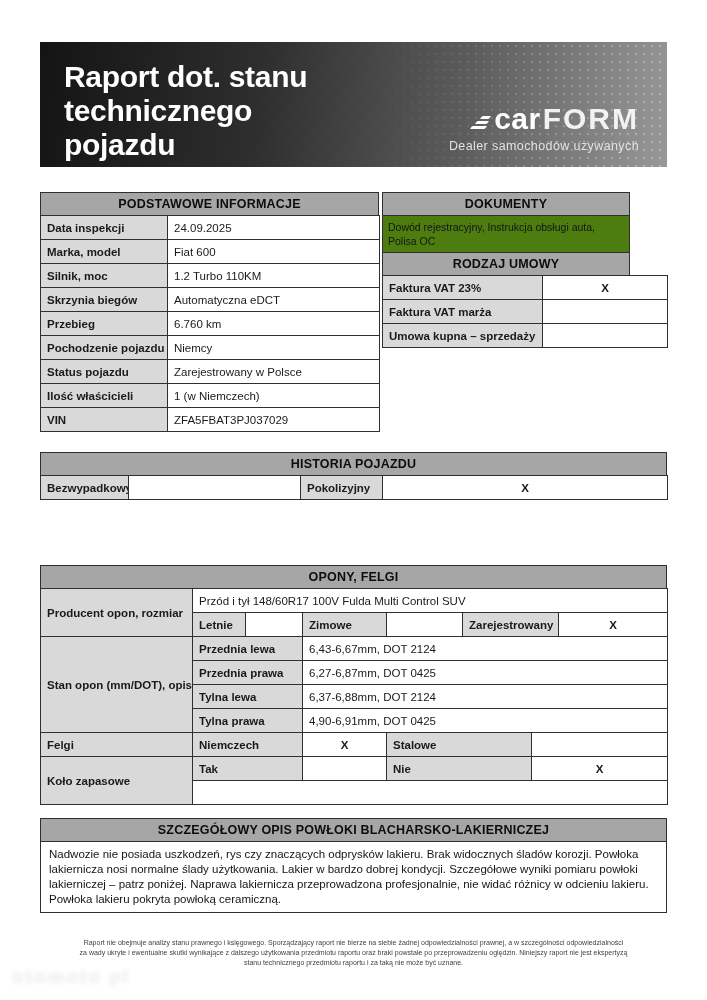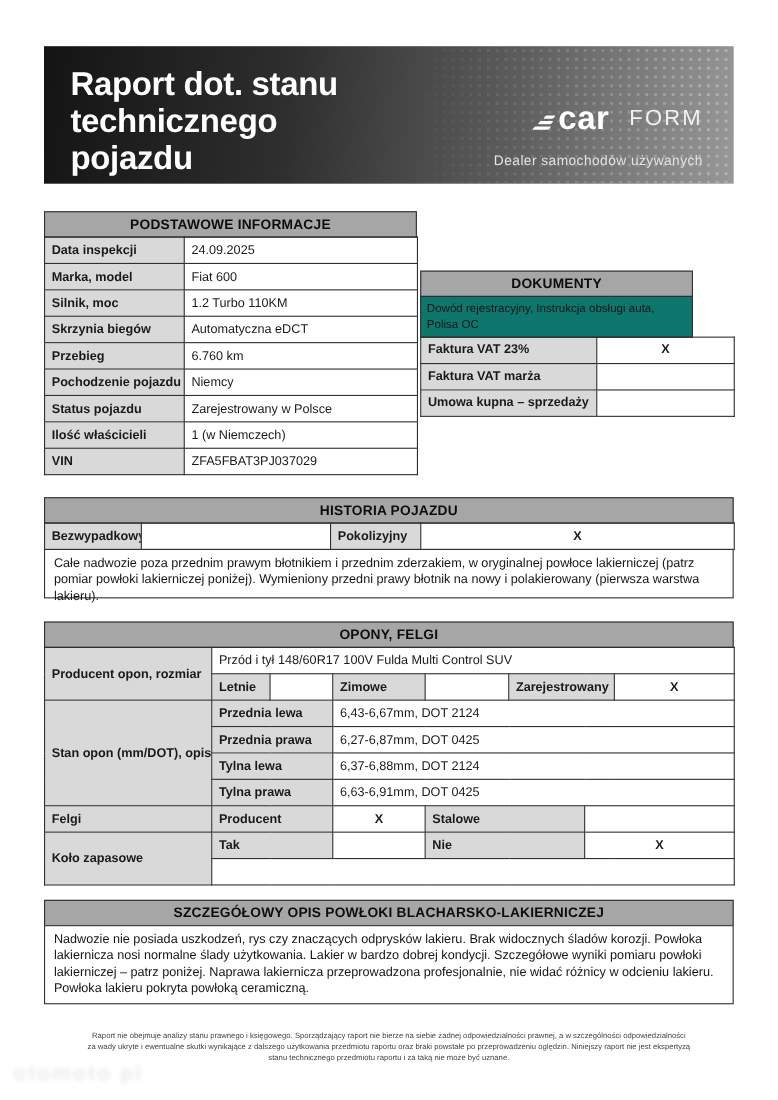--- a/index.html
+++ b/index.html
@@ -33,7 +33,7 @@
   .swoosh i:nth-child(2){width:12px;margin:2px 0 0 5px;}
   .swoosh i:nth-child(3){width:15px;margin:2px 0 0 0;}
   .logo-car{font-size:30px;font-weight:bold;color:#ffffff;letter-spacing:0.5px;}
-  .logo-form{font-size:20px;font-weight:normal;color:#f2f2f2;letter-spacing:2px;margin-left:18px;}
+  .logo-form{font-size:30px;font-weight:bold;color:#f2f2f2;letter-spacing:2px;margin-left:2px;}
   .logo-tagline{margin-top:14px;font-size:12.5px;color:#e3e3e3;letter-spacing:0.4px;}
   
   .section{position:absolute;left:40px;width:627px;}

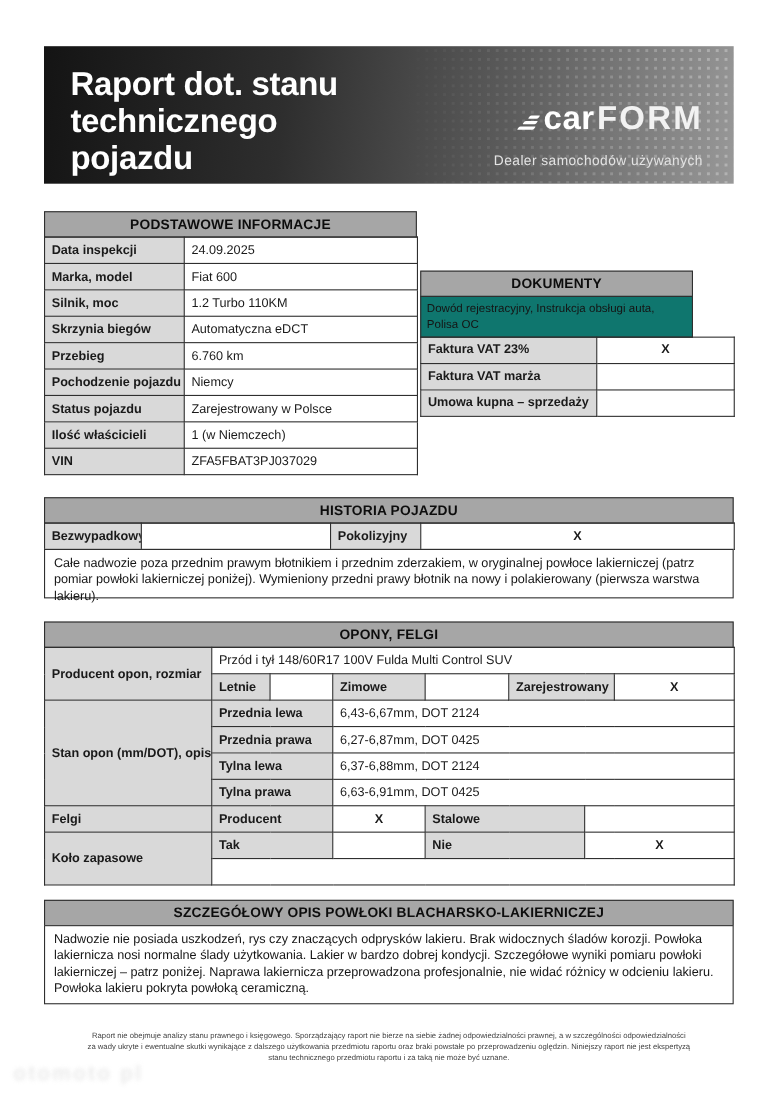--- a/index.html
+++ b/index.html
@@ -34,7 +34,7 @@
   .swoosh i:nth-child(3){width:15px;margin:2px 0 0 0;}
   .logo-car{font-size:30px;font-weight:bold;color:#ffffff;letter-spacing:0.5px;}
   .logo-form{font-size:30px;font-weight:bold;color:#f2f2f2;letter-spacing:2px;margin-left:2px;}
-  .logo-tagline{margin-top:14px;font-size:12.5px;color:#e3e3e3;letter-spacing:0.4px;}
+  .logo-tagline{margin-top:3px;font-size:12.5px;color:#e3e3e3;letter-spacing:0.4px;}
   
   .section{position:absolute;left:40px;width:627px;}
   .shead{

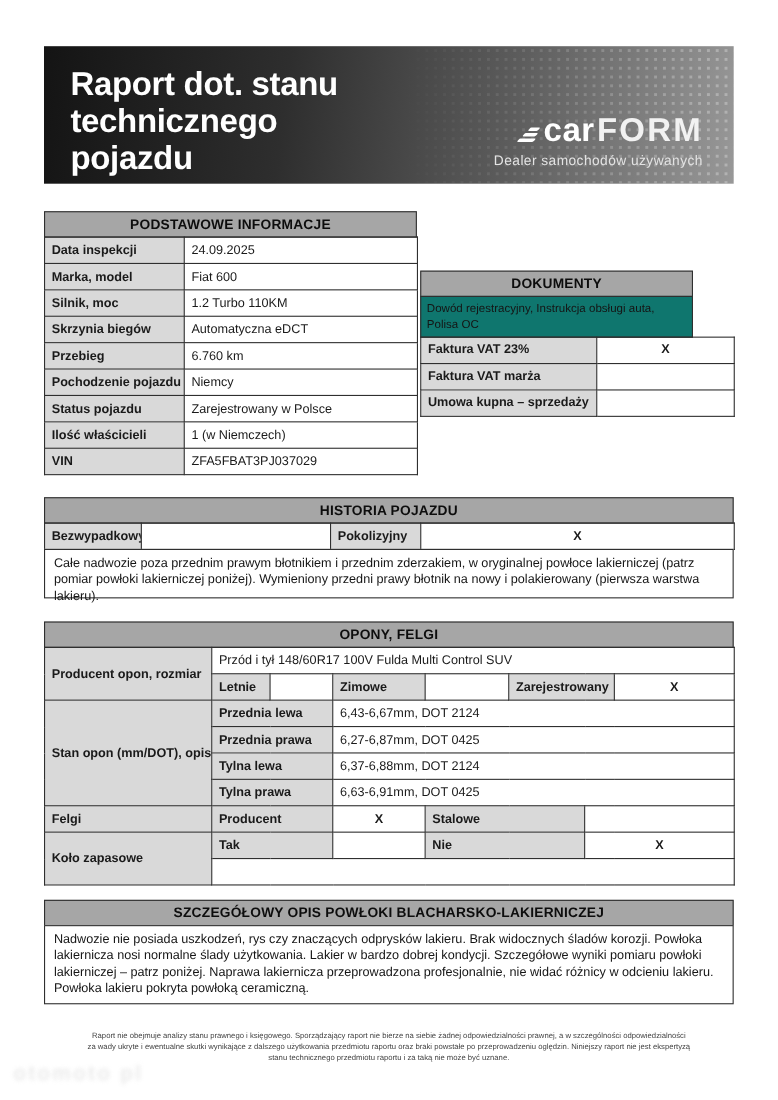--- a/index.html
+++ b/index.html
@@ -57,7 +57,7 @@
     font-size:11.5px;line-height:15px;padding:5px 8px;color:#151515;
   }
   
-  .topwrap{position:absolute;left:40px;top:192px;width:627px;display:flex;align-items:center;}
+  .topwrap{position:absolute;left:40px;top:192px;width:627px;display:flex;align-items:flex-start;}
   .leftcol{width:339px;}
   .gapcol{width:3px;}
   .rightcol{width:248px;display:flex;flex-direction:column;}

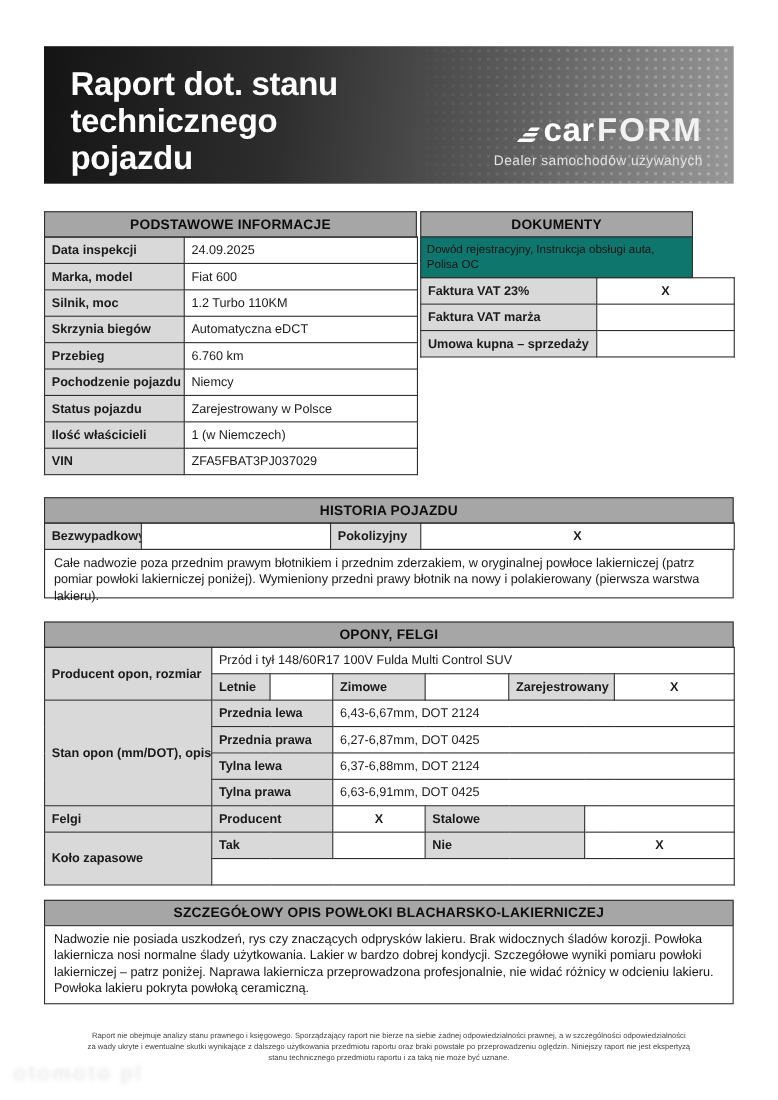--- a/index.html
+++ b/index.html
@@ -62,7 +62,7 @@
   .gapcol{width:3px;}
   .rightcol{width:248px;display:flex;flex-direction:column;}
   .docsbox{
-    flex:1;border:1px solid #2f2f2f;box-sizing:border-box;background:#0f766e;
+    flex:1;border:1px solid #2f2f2f;box-sizing:border-box;background:#4d7c0f;
     font-size:10.5px;line-height:14px;padding:4px 5px;color:#151515;
   }
   

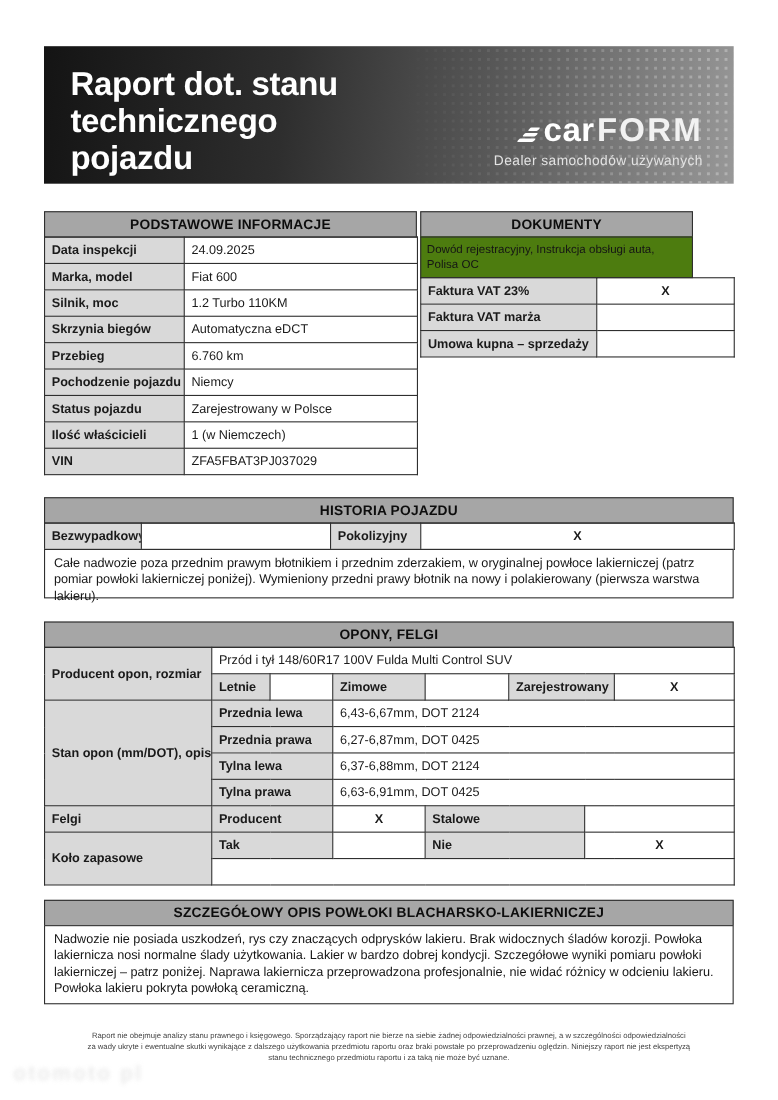--- a/index.html
+++ b/index.html
@@ -154,6 +154,7 @@
     <div class="rightcol stack">
       <div class="shead">DOKUMENTY</div>
       <div class="docsbox">Dowód rejestracyjny, Instrukcja obsługi auta, Polisa OC</div>
+      <div class="shead">RODZAJ UMOWY</div>
       <table class="t" style="width:285px">
         <colgroup>
             <col style="width:160px">

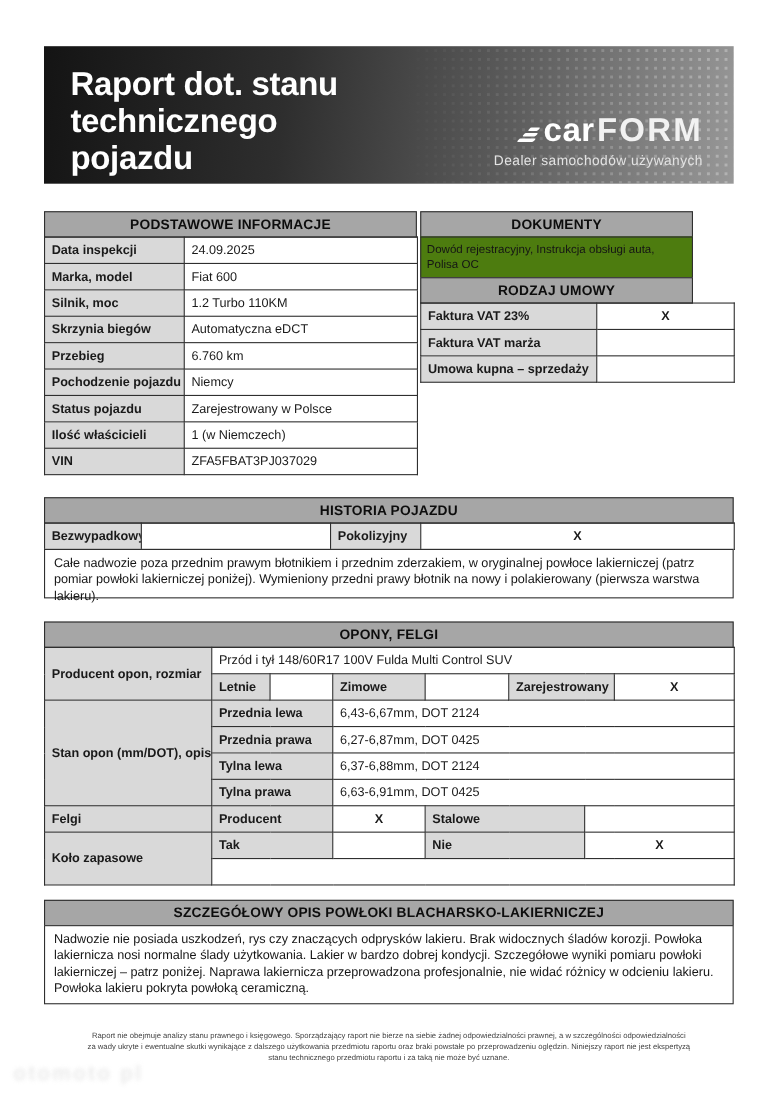--- a/index.html
+++ b/index.html
@@ -196,7 +196,6 @@
       </tr>
     </tbody>
       </table>
-    <div class="textbox" style="width:627px;height:45px">Całe nadwozie poza przednim prawym błotnikiem i przednim zderzakiem, w oryginalnej powłoce lakierniczej (patrz pomiar powłoki lakierniczej poniżej). Wymieniony przedni prawy błotnik na nowy i polakierowany (pierwsza warstwa lakieru).</div>
   </div>
 
   <div class="section stack" style="top:565px">

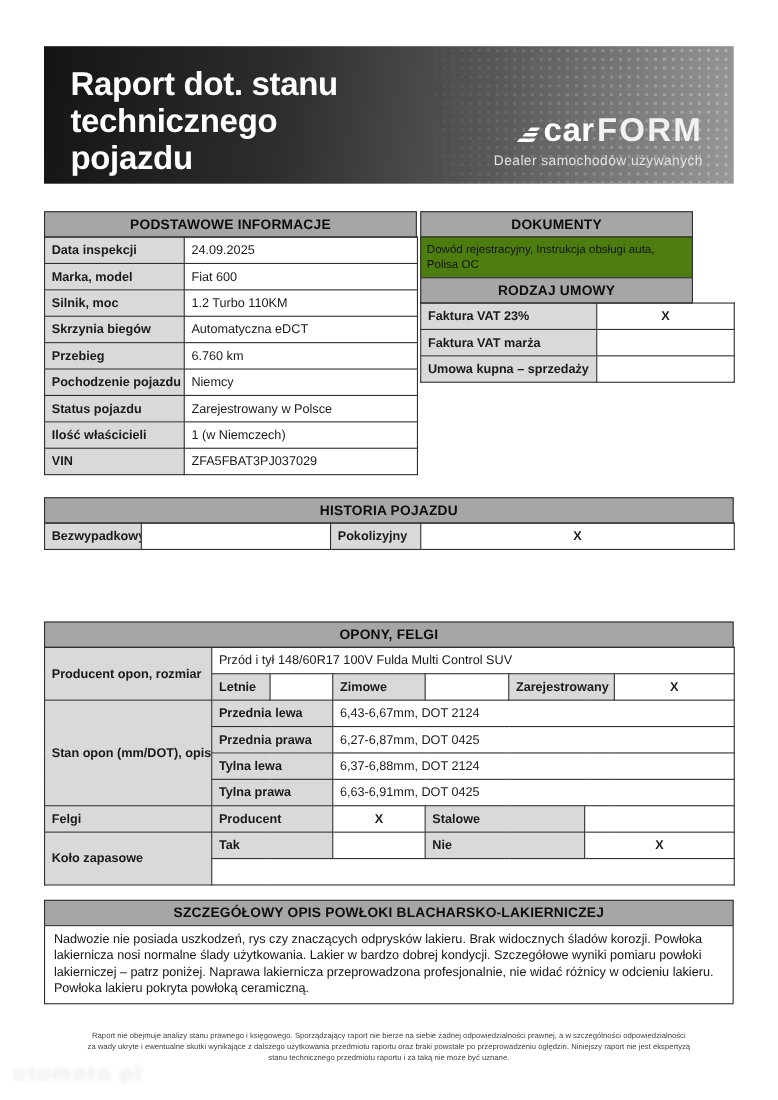--- a/index.html
+++ b/index.html
@@ -239,7 +239,7 @@
       </tr>
       <tr>
         <td class="lbl" colspan="2">Tylna prawa</td>
-        <td class="val" colspan="5">6,63-6,91mm, DOT 0425</td>
+        <td class="val" colspan="5">4,90-6,91mm, DOT 0425</td>
       </tr>
       <tr>
         <td class="lbl">Felgi</td>

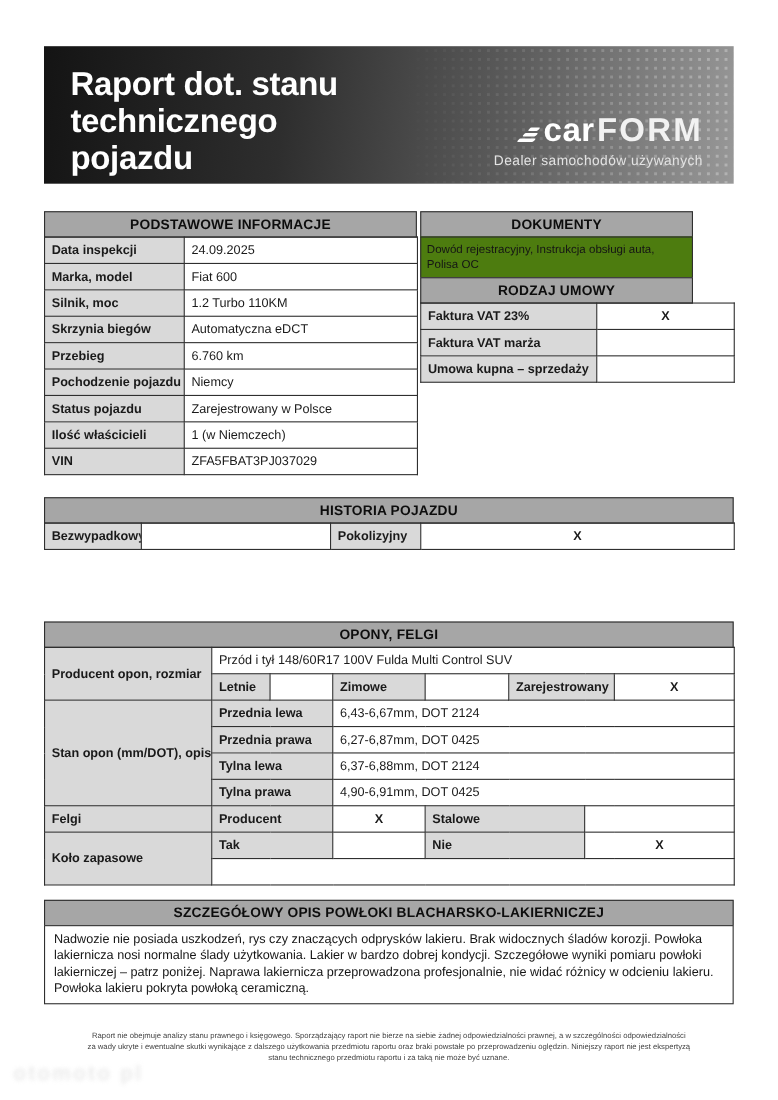--- a/index.html
+++ b/index.html
@@ -243,7 +243,7 @@
       </tr>
       <tr>
         <td class="lbl">Felgi</td>
-        <td class="lbl" colspan="2">Producent</td>
+        <td class="lbl" colspan="2">Niemczech</td>
         <td class="mark">X</td>
         <td class="lbl" colspan="2">Stalowe</td>
         <td class="mark" colspan="2"></td>

